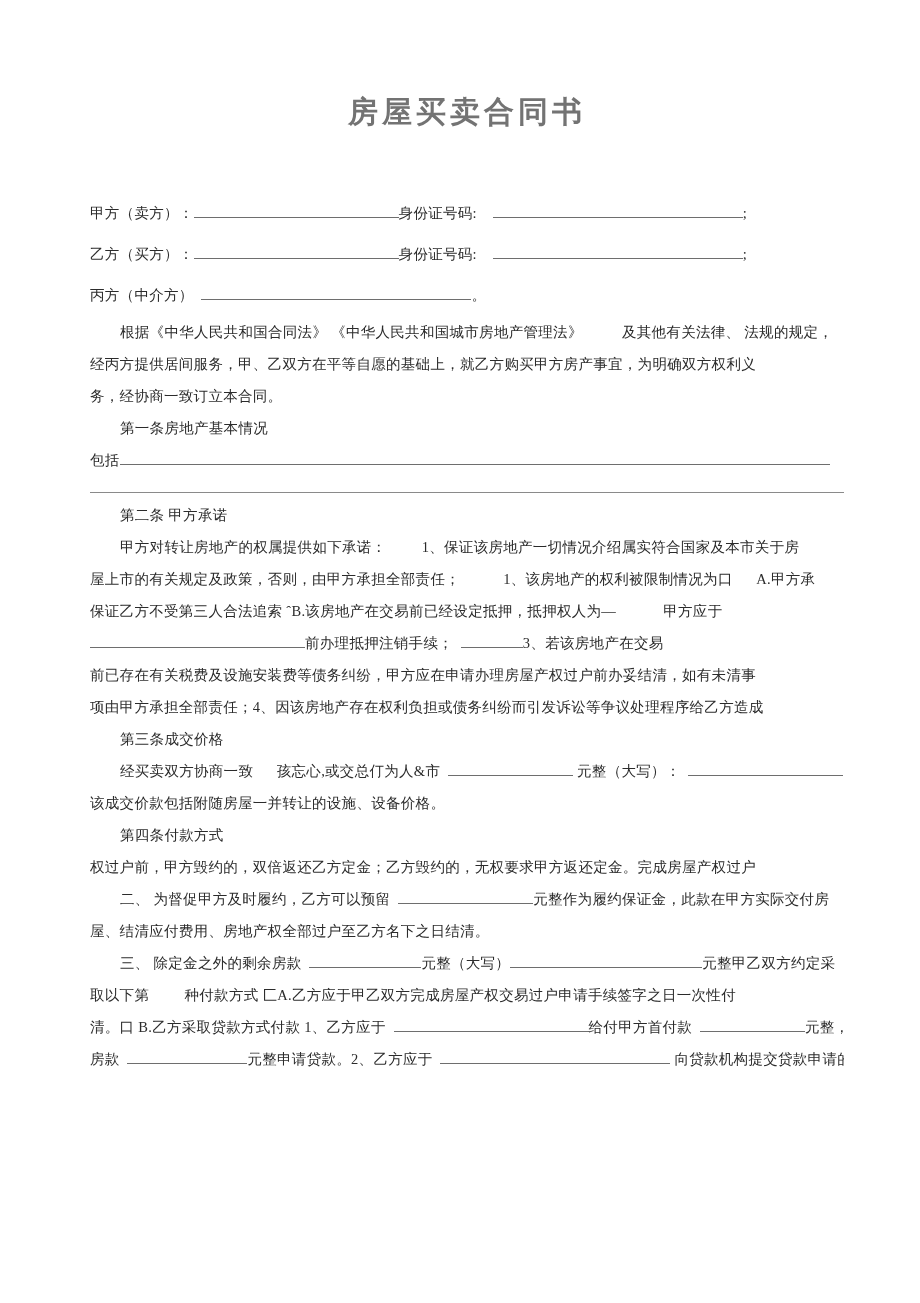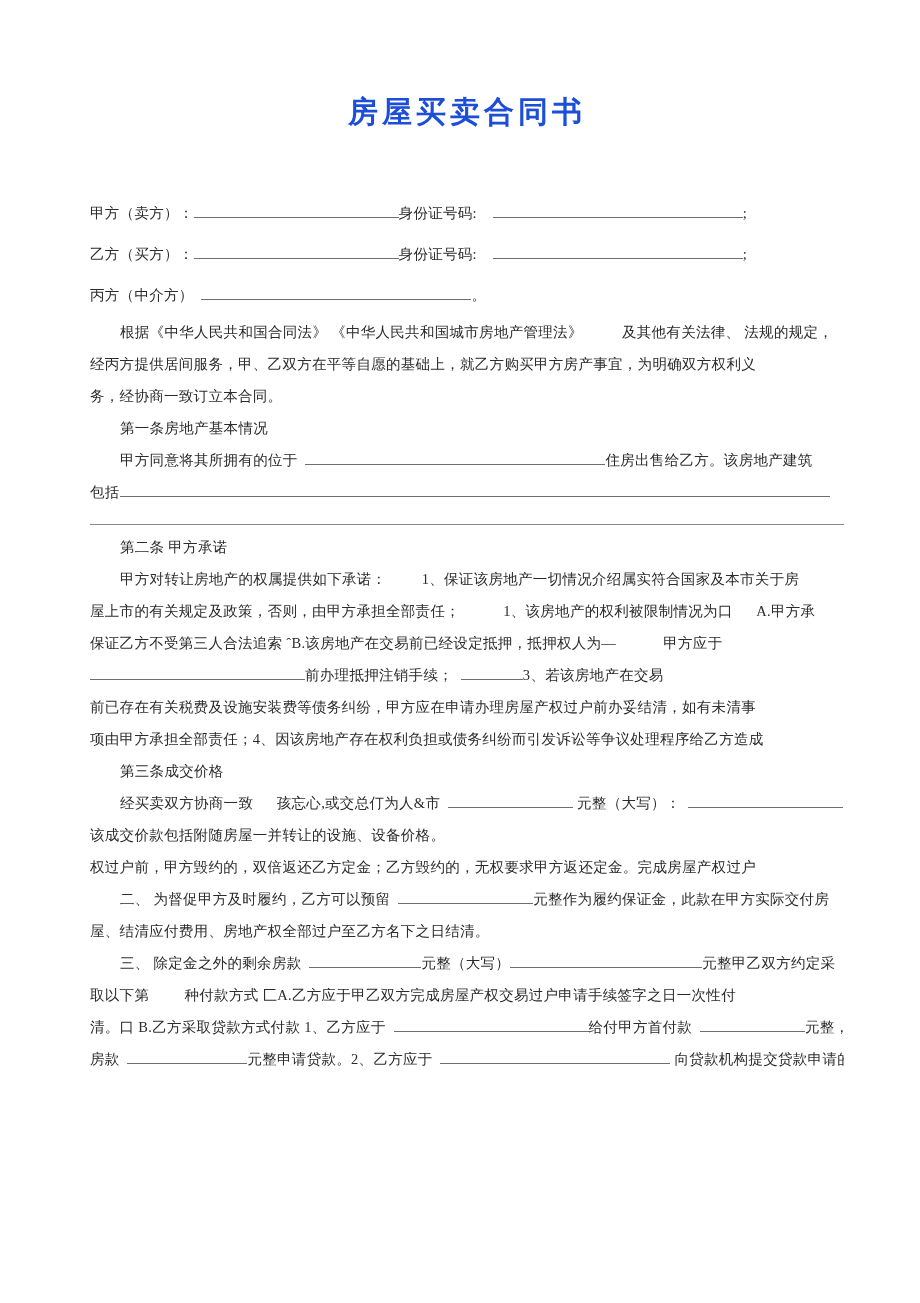--- a/index.html
+++ b/index.html
@@ -27,7 +27,7 @@
     font-weight: bold;
     letter-spacing: 4px;
     margin: 92px 0 0 0;
-    color: #1d4ed8;
+    color: #737373;
   }
   .contract-body {
     margin-top: 60px;

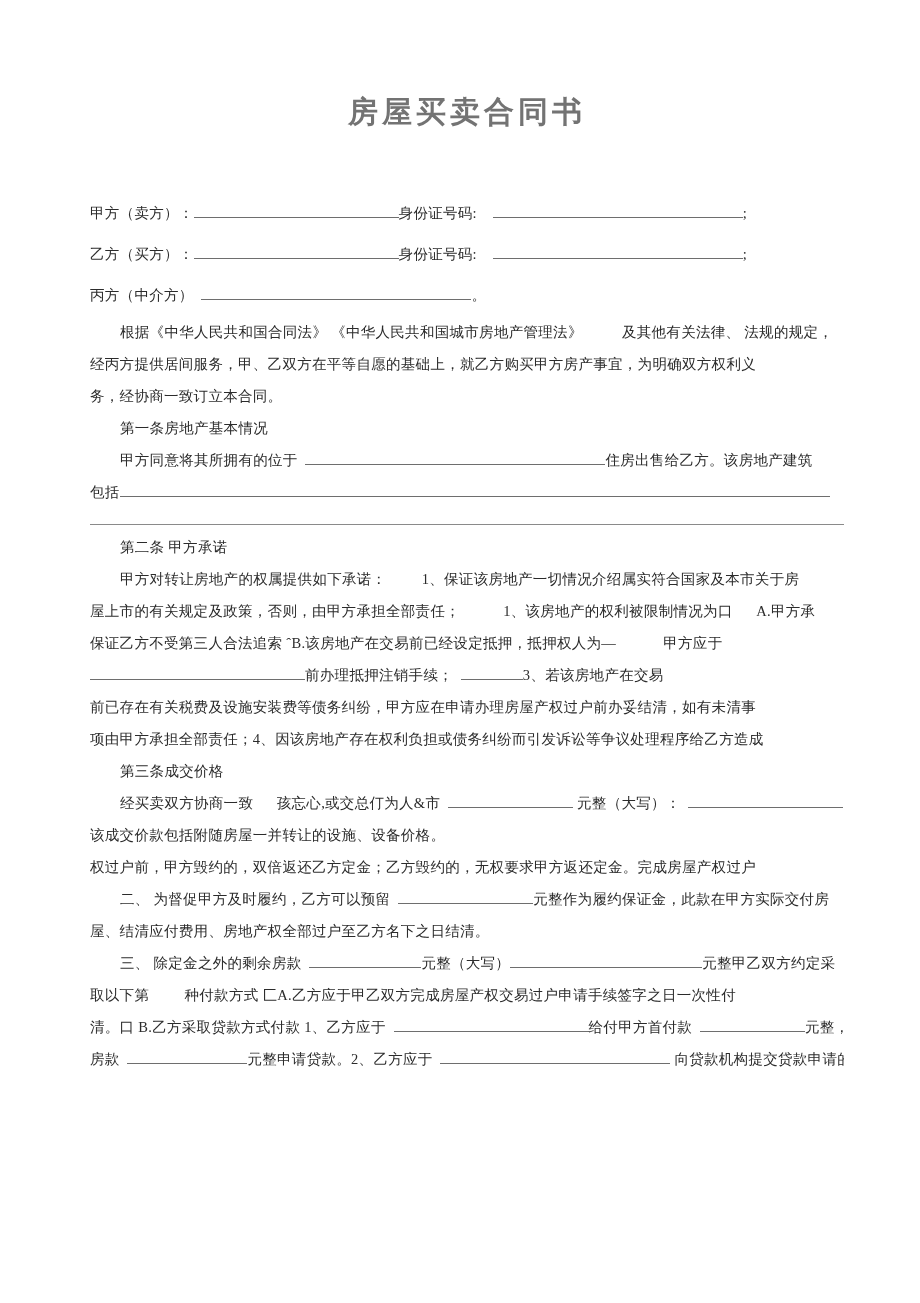--- a/index.html
+++ b/index.html
@@ -76,7 +76,6 @@
       <div class="line"><span class="txt">经丙方提供居间服务，甲、乙双方在平等自愿的基础上，就乙方购买甲方房产事宜，为明确双方权利义</span></div>
       <div class="line"><span class="txt">务，经协商一致订立本合同。</span></div>
       <div class="line ind"><span class="txt">第一条房地产基本情况</span></div>
-      <div class="line ind"><span class="txt">甲方同意将其所拥有的位于  </span><span class="blank" style="width: 300px;"></span><span class="txt">住房出售给乙方。该房地产建筑</span></div>
       <div class="line"><span class="txt">包括</span><span class="blank" style="width: 710px;"></span></div>
       <hr class="divider">
       <div class="line ind"><span class="txt">第二条 甲方承诺</span></div>

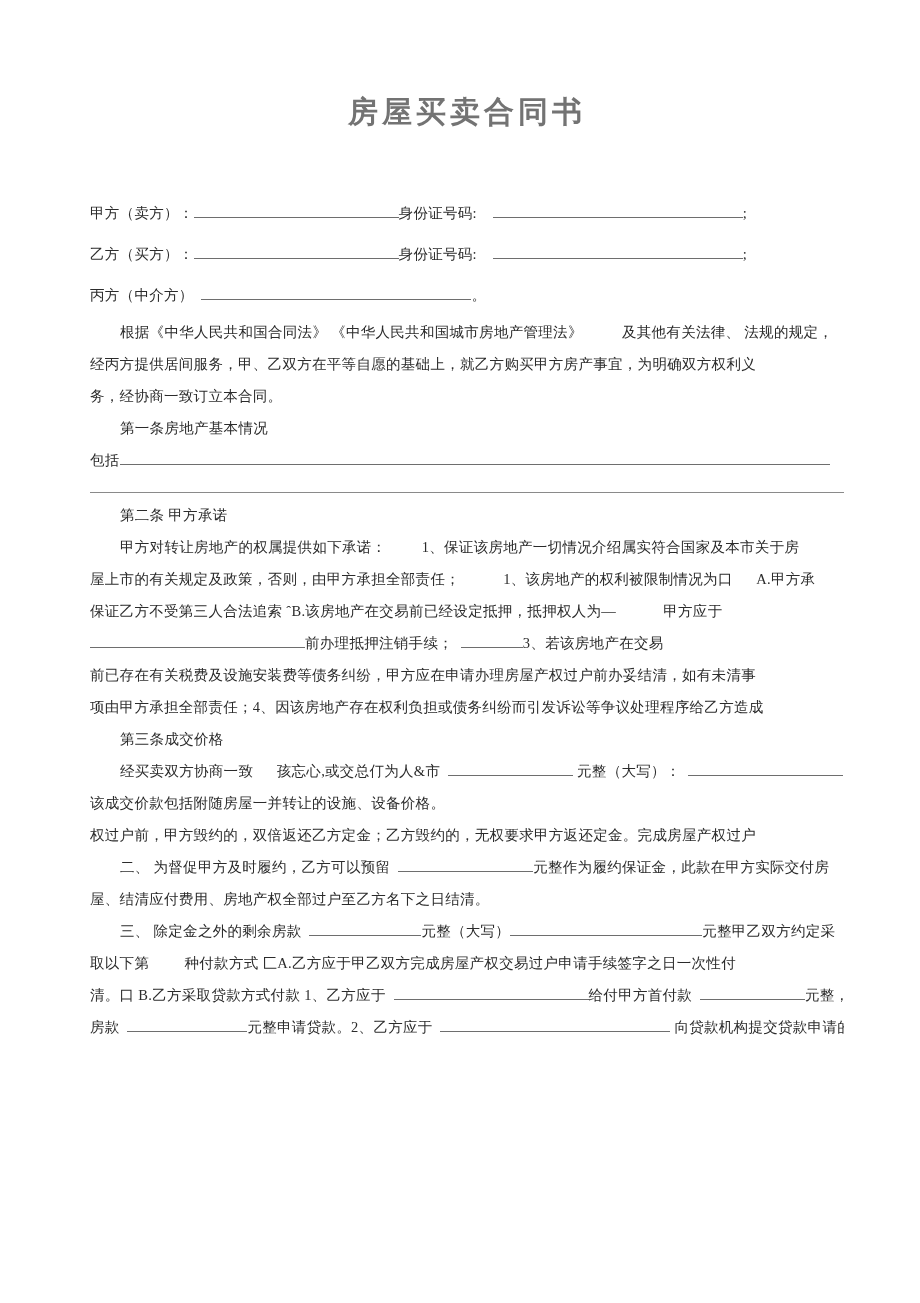--- a/index.html
+++ b/index.html
@@ -88,6 +88,7 @@
       <div class="line ind"><span class="txt">第三条成交价格</span></div>
       <div class="line ind"><span class="txt">经买卖双方协商一致      孩忘心,或交总仃为人&amp;市  </span><span class="blank" style="width: 125px;"></span><span class="txt"> 元整（大写）：  </span><span class="blank" style="width: 155px;"></span><span class="txt">元整</span></div>
       <div class="line"><span class="txt">该成交价款包括附随房屋一并转让的设施、设备价格。</span></div>
+      <div class="line ind"><span class="txt">第四条付款方式</span></div>
       <div class="line"><span class="txt">权过户前，甲方毁约的，双倍返还乙方定金；乙方毁约的，无权要求甲方返还定金。完成房屋产权过户</span></div>
       <div class="line ind"><span class="txt">二、 为督促甲方及时履约，乙方可以预留  </span><span class="blank" style="width: 135px;"></span><span class="txt">元整作为履约保证金，此款在甲方实际交付房</span></div>
       <div class="line"><span class="txt">屋、结清应付费用、房地产权全部过户至乙方名下之日结清。</span></div>

